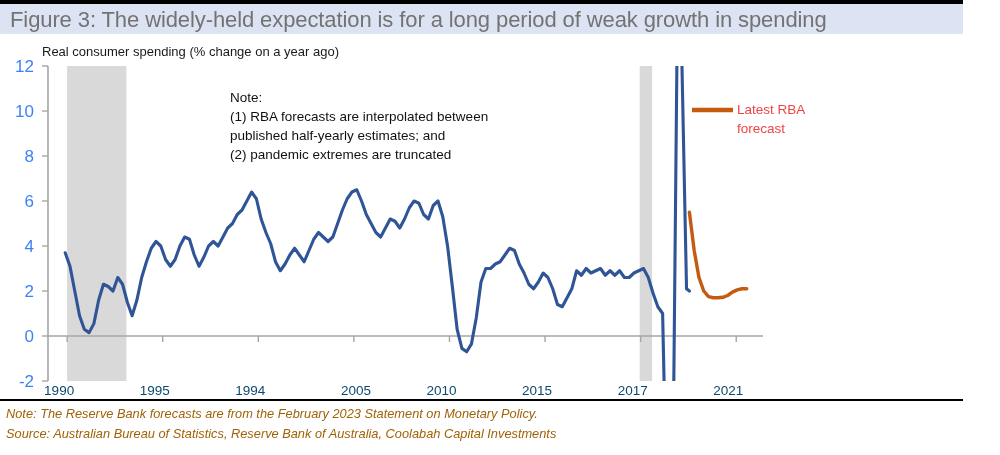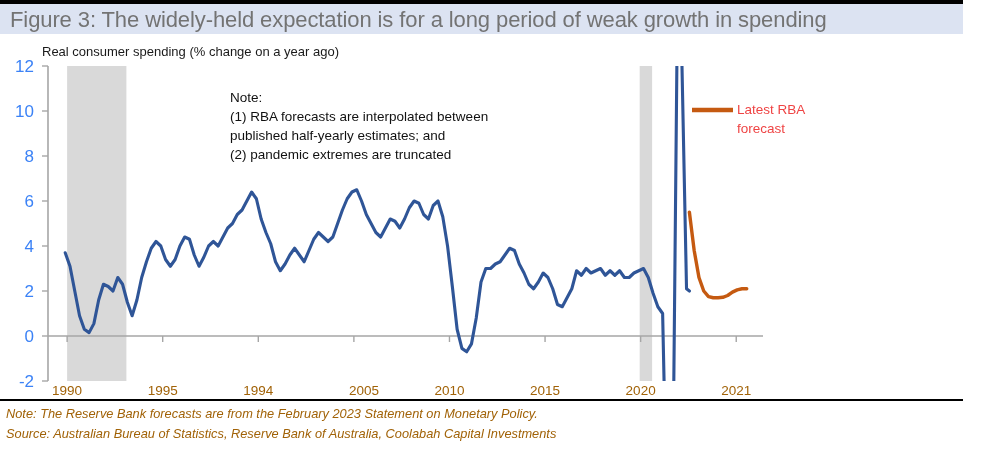--- a/index.html
+++ b/index.html
@@ -42,8 +42,8 @@
     text-align:right;width:28px;
   }
   .xlab{
-    position:absolute;font-size:13.5px;color:#a16207;
-    text-align:center;width:46px;
+    position:absolute;font-size:13.5px;color:#0c4a6e;
+    width:46px;
   }
   .footnote{
     position:absolute;left:6px;font-size:12.8px;font-style:italic;color:#a16207;

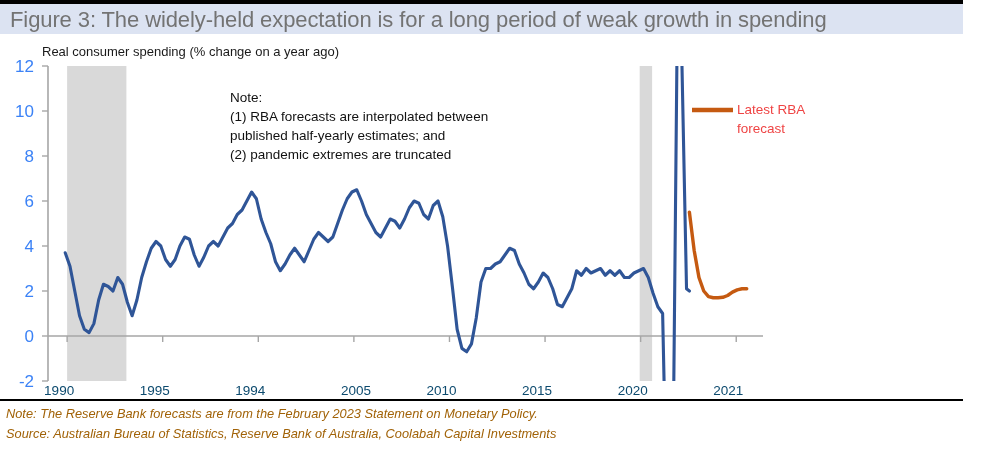--- a/index.html
+++ b/index.html
@@ -121,7 +121,7 @@
     <div class="xlab" style="left: 341px; top: 383px;">2005</div>
     <div class="xlab" style="left: 426.471px; top: 383px;">2010</div>
     <div class="xlab" style="left: 522.059px; top: 383px;">2015</div>
-    <div class="xlab" style="left: 617.647px; top: 383px;">2020</div>
+    <div class="xlab" style="left: 617.647px; top: 383px;">2017</div>
     <div class="xlab" style="left: 713.235px; top: 383px;">2021</div>
   </div>
 

